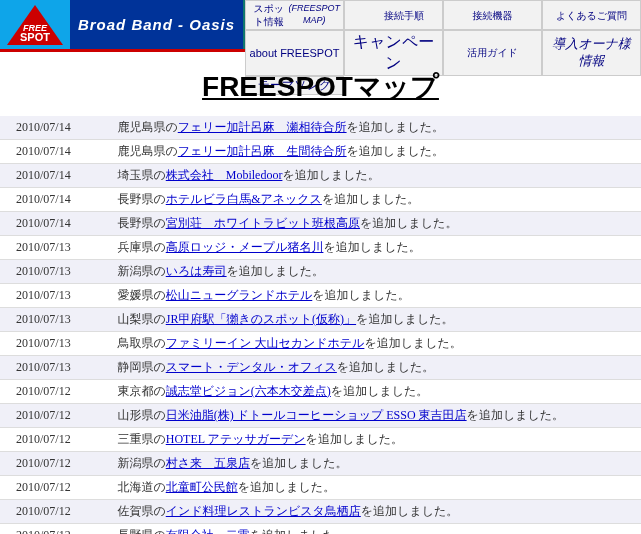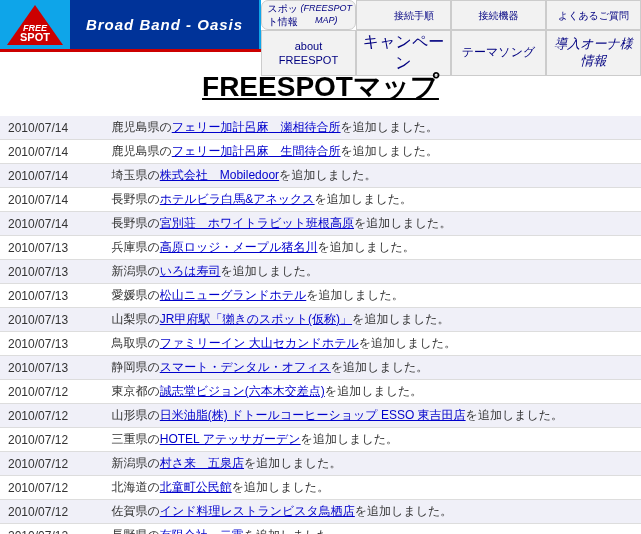--- a/index.html
+++ b/index.html
@@ -39,7 +39,7 @@
     <span style="color:#fff; font-size:15px; font-weight:bold; font-style:italic; letter-spacing:1px; font-family:Arial,sans-serif;">Broad Band - Oasis</span>
   </div>
   <div class="header-nav" style="grid-template-columns: 1fr 1fr 1fr 1fr; grid-template-rows: 1fr 1fr;">
-    <div class="cell" style="line-height:1.3; font-size:10px;border-radius:7px;">スポット情報<br><span style="font-size:9px;font-style:italic;">(FREESPOT MAP)</span></div>
+    <div class="cell" style="line-height:1.3; font-size:10px;">スポット情報<br><span style="font-size:9px;font-style:italic;">(FREESPOT MAP)</span></div>
     <div class="cell" style="font-size:10px;padding-left:24px;">接続手順</div>
     <div class="cell" style="font-size:10px;">接続機器</div>
     <div class="cell" style="font-size:10px;">よくあるご質問</div>

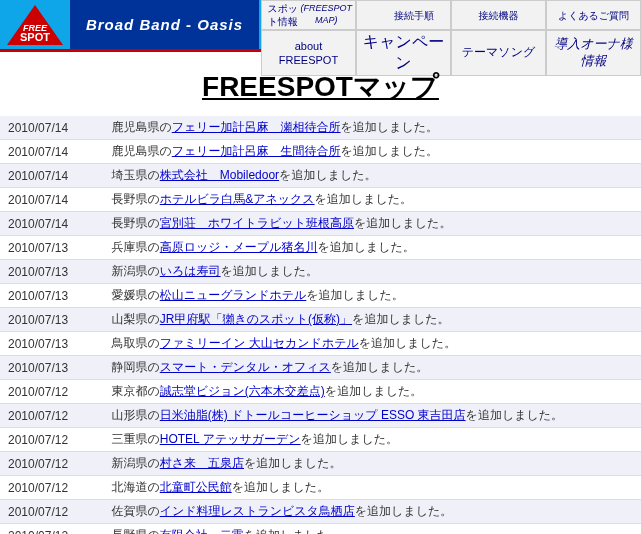--- a/index.html
+++ b/index.html
@@ -20,7 +20,7 @@
 
     .top-header { display: flex; height: 52px; border-bottom: 3px solid #cc0000; }
     .header-logo { width: 70px; background: #0ea5e9; display: flex; align-items: center; justify-content: center; }
-    .header-brand { width: 191px; background: #003399; display: flex; align-items: center; justify-content: center; border-right: 2px solid #0ea5e9; }
+    .header-brand { width: 175px; background: #003399; display: flex; align-items: center; justify-content: center; border-right: 2px solid #0f766e; }
     .header-nav { flex: 1; display: grid; grid-template-columns: 1fr 1fr 1fr 1fr; grid-template-rows: 1fr 1fr; }
     .header-nav .cell { display: flex; align-items: center; justify-content: center; font-size: 10px; color: #000080; border: 1px solid #ccc; background: #f2f2f2; text-align: center; cursor: pointer; padding: 1px 3px; line-height: 1.3; }
   </style>

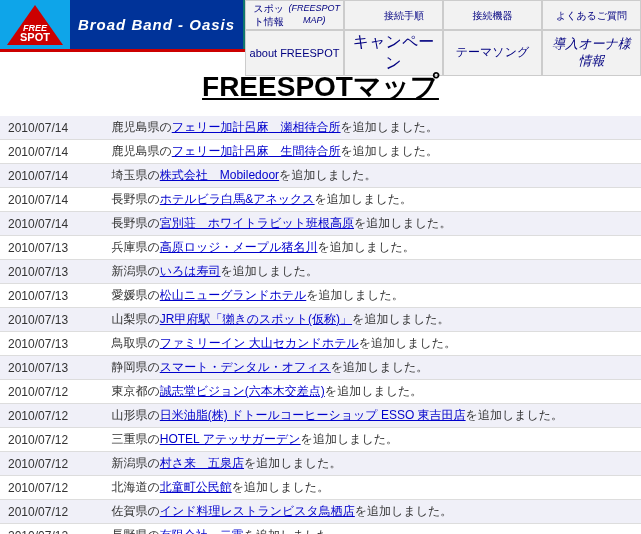--- a/index.html
+++ b/index.html
@@ -45,6 +45,7 @@
     <div class="cell" style="font-size:10px;">よくあるご質問</div>
     <div class="cell" style="font-size:11px;">about FREESPOT</div>
     <div class="cell" style="font-size:16px;">キャンペーン</div>
+    <div class="cell" style="font-size:10px;">活用ガイド</div>
     <div class="cell" style="font-size:12px;">テーマソング</div>
     <div class="cell" style="grid-area: 2 / 4; font-size: 13px; font-style: italic;">導入オーナ様情報</div>
   </div>

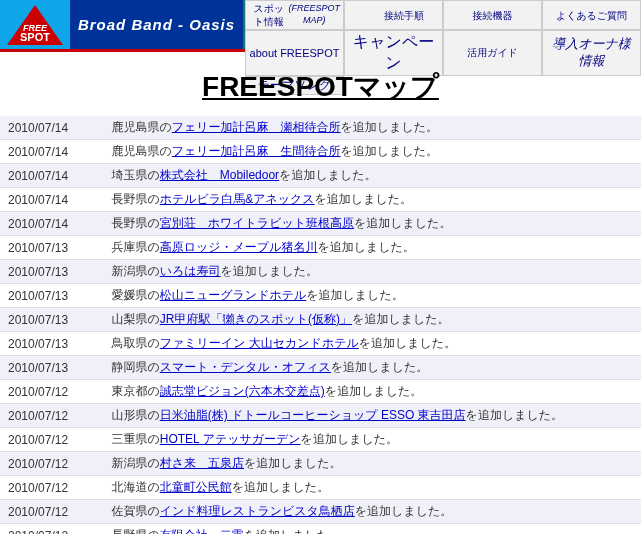--- a/index.html
+++ b/index.html
@@ -13,7 +13,7 @@
     .map-table tr { border-bottom: 1px solid #ddd; }
     .map-table tr:nth-child(odd) { background: #f0f0f8; }
     .map-table tr:nth-child(even) { background: #fff; }
-    .map-table td { padding: 3px 8px; font-size: 12px; color: #333; vertical-align: middle; }
+    .map-table td { padding: 3px 16px; font-size: 12px; color: #333; vertical-align: middle; font-family: Liberation Serif, serif; }
     .map-table td.date { white-space: nowrap; color: #333; min-width: 90px; }
     .map-table td.content { color: #333; }
     .map-table a { color: #0000cc; text-decoration: underline; }

